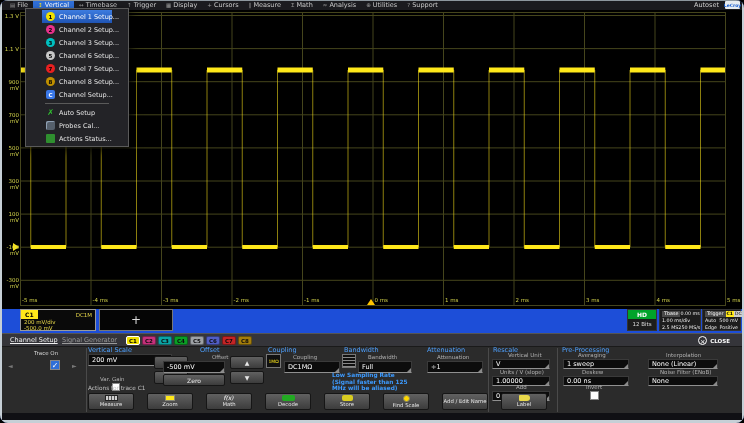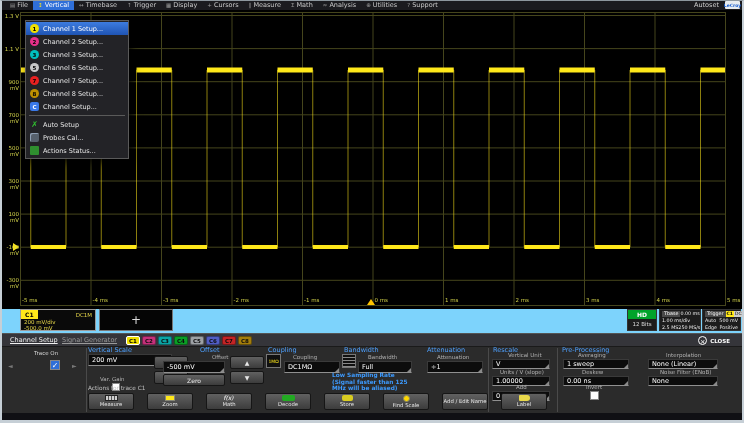--- a/index.html
+++ b/index.html
@@ -4,7 +4,7 @@
 <style>
   html,body{margin:0;padding:0;background:#000;}
   *{box-sizing:border-box;font-family:"DejaVu Sans","Liberation Sans",sans-serif;}
-  #screen{position:relative;width:744px;height:423px;background:#7dd3fc;overflow:hidden;}
+  #screen{position:relative;width:744px;height:423px;background:#1d4ed8;overflow:hidden;border-radius:8px;}
   #screen::after{content:"";position:absolute;inset:0;pointer-events:none;
     border-left:2px solid #c6cfd6;border-right:2px solid #c6cfd6;border-bottom:3px solid #c6cfd6;border-top:1px solid #8d979e;}
 

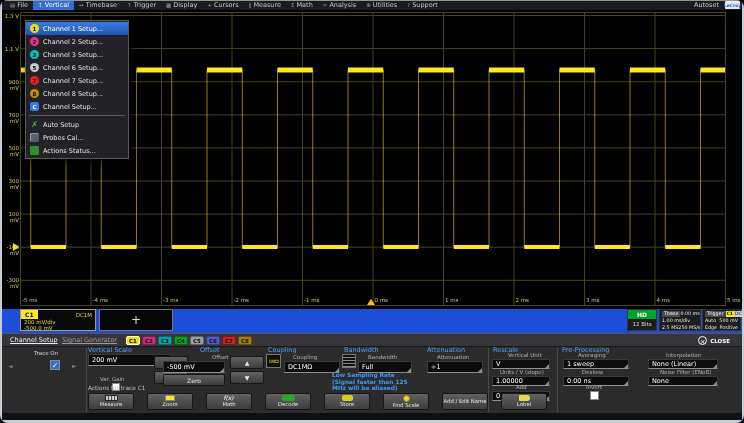--- a/index.html
+++ b/index.html
@@ -30,8 +30,8 @@
     border-bottom:6px solid #ffc400;border-left:4px solid transparent;border-right:4px solid transparent;}
 
   
-  #channel-menu{position:absolute;left:25px;top:20px;width:104px;background:#232327;border:1px solid #5a5a5a;
-    box-shadow:3px 4px 8px rgba(0,0,0,.8);padding:1px 0;z-index:30;}
+  #channel-menu{position:absolute;left:25px;top:8px;width:104px;background:#232327;border:1px solid #5a5a5a;
+    box-shadow:3px 4px 8px rgba(0,0,0,.8);padding:1px 16px;z-index:30;}
   .dd-item{display:flex;align-items:center;gap:4px;height:13px;padding:0 4px;color:#e4e4e4;font-size:6.5px;white-space:nowrap;cursor:default;}
   .dd-item.selected{background:linear-gradient(#3d7ce0,#1f54b4);color:#fff;}
   .dd-ico{width:9px;height:9px;flex:0 0 9px;border-radius:50%;display:flex;align-items:center;justify-content:center;

